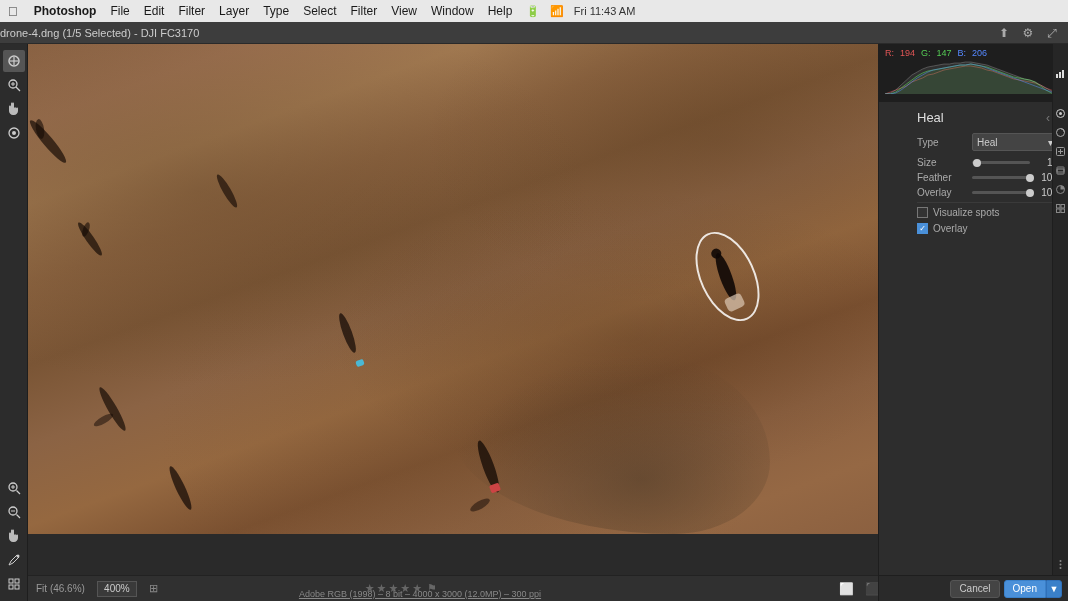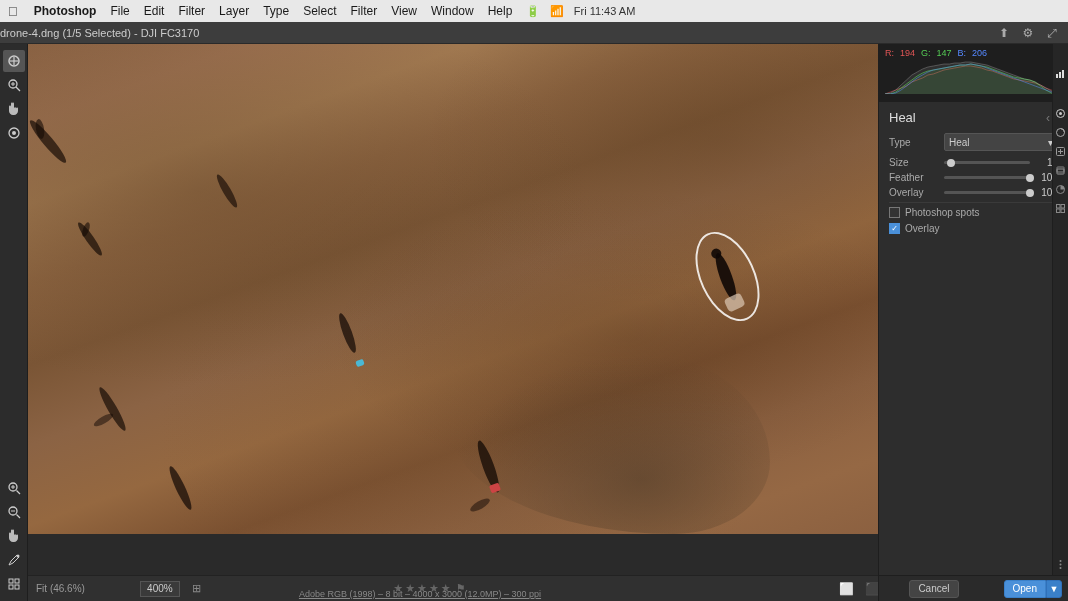--- a/index.html
+++ b/index.html
@@ -297,6 +297,7 @@
       flex: 1;
       padding: 8px 10px;
       overflow-y: auto;
+      margin-left: 28px;
     }
 
     .panel-title {

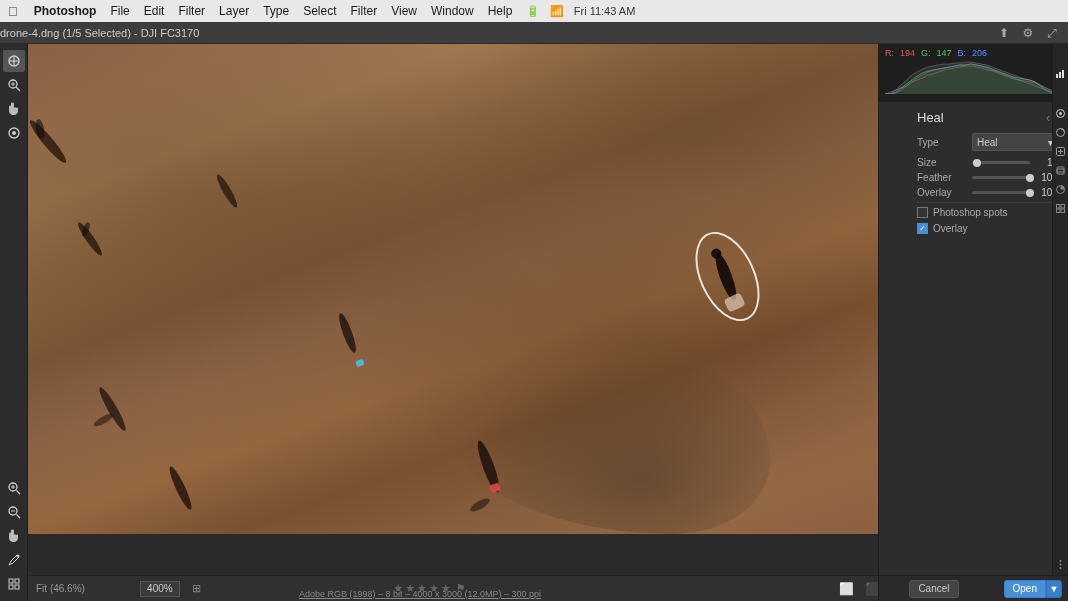--- a/index.html
+++ b/index.html
@@ -749,7 +749,7 @@
 
       <div class="checkbox-row">
         <div class="checkbox"></div>
-        <span class="checkbox-label">Photoshop spots</span>
+        <span class="checkbox-label">Visualize spots</span>
       </div>
 
       <div class="checkbox-row">

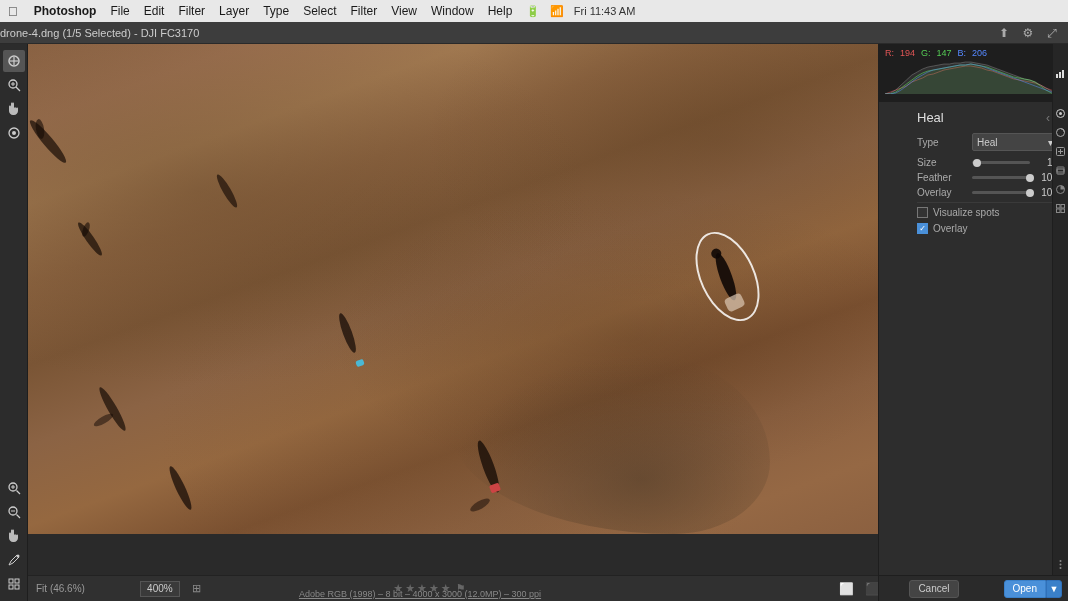--- a/index.html
+++ b/index.html
@@ -599,7 +599,7 @@
 
     <div id="status-bar">
       <div class="status-item">Fit (46.6%)</div>
-      <div style="display:flex;align-items:center;gap:3px;margin-left:43px;">
+      <div style="display:flex;align-items:center;gap:3px;">
         <input type="text" style="width: 40px; height: 16px; background: rgb(58, 58, 58); border: 1px solid rgb(85, 85, 85); color: rgb(204, 204, 204); font-size: 10px; text-align: center;" value="400%">
 
       </div>

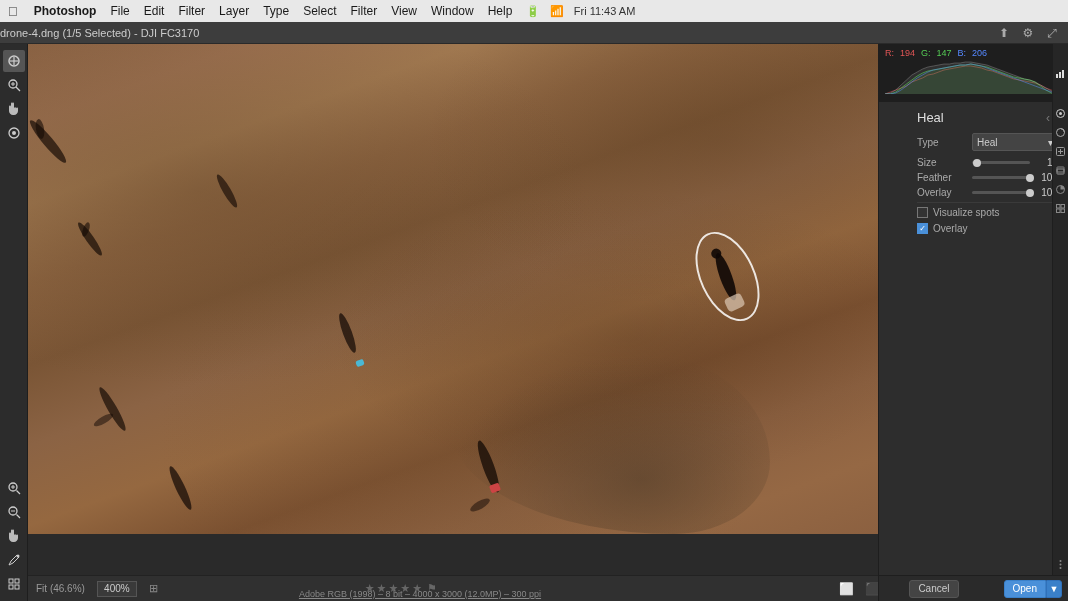--- a/index.html
+++ b/index.html
@@ -762,7 +762,7 @@
     <div id="panel-bottom">
       <button class="action-btn">Cancel</button>
       <div style="display:flex;align-items:center;gap:0;">
-        <button class="action-btn primary" style="border-radius:3px 0 0 3px;margin-left:41px;">Open</button>
+        <button class="action-btn primary" style="border-radius:3px 0 0 3px;">Open</button>
         <div class="action-btn-arrow">▼</div>
       </div>
     </div>

